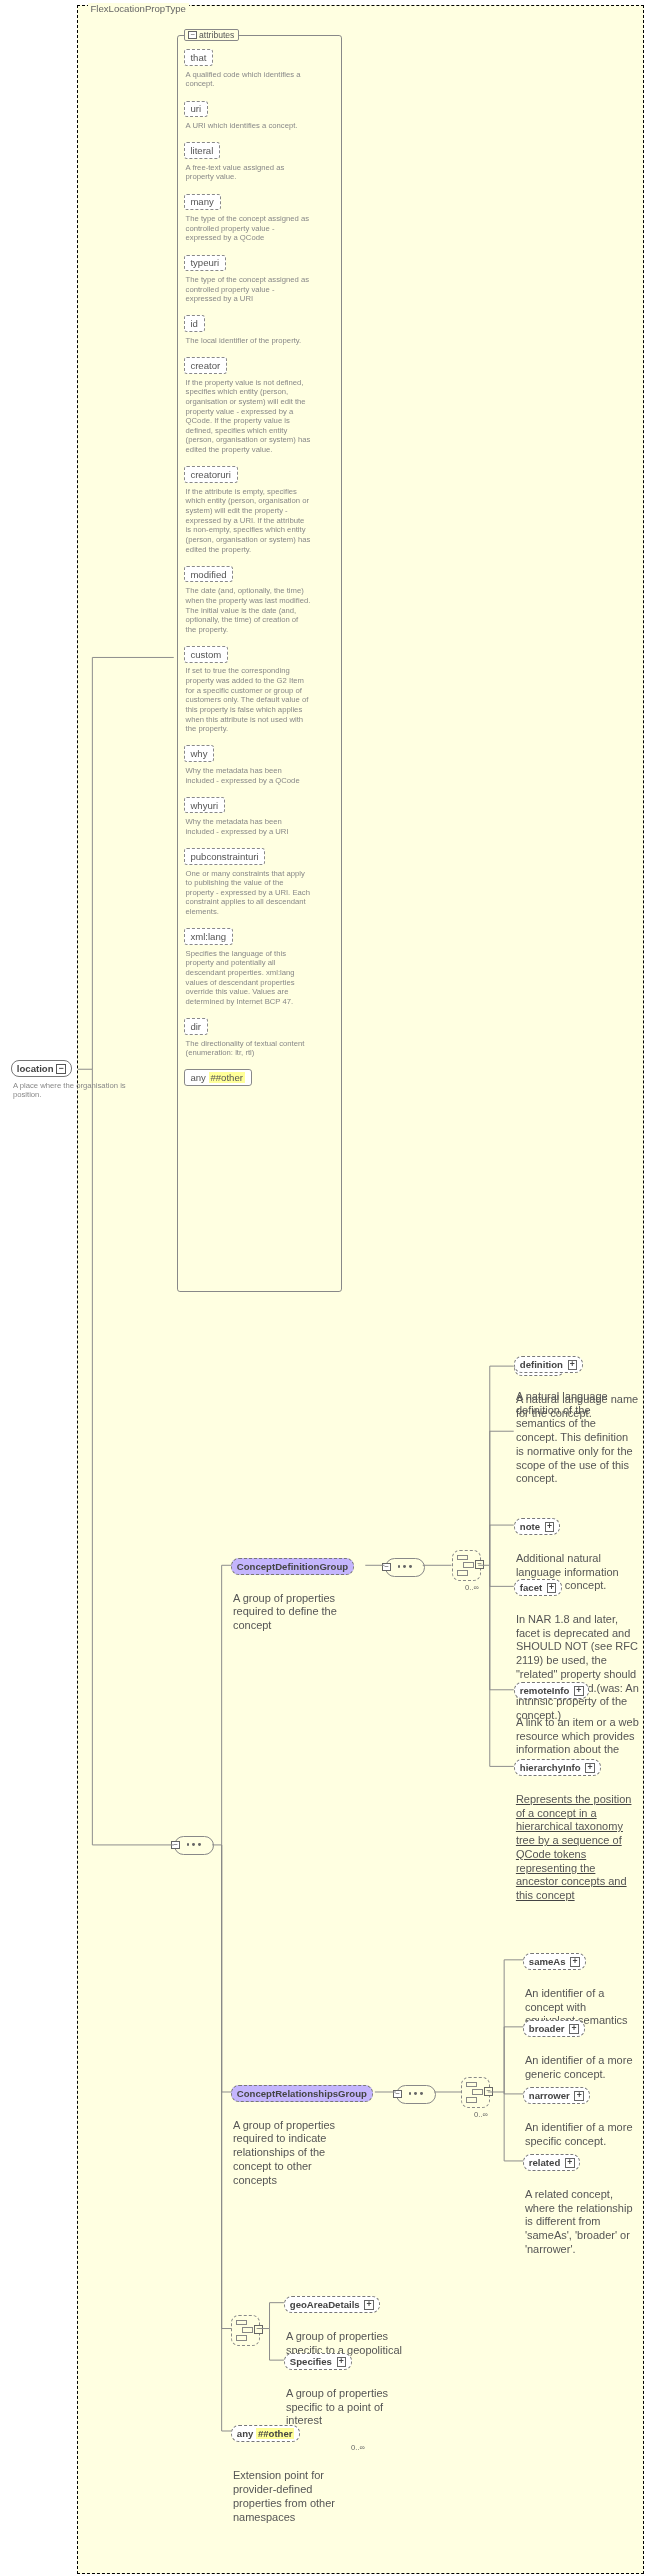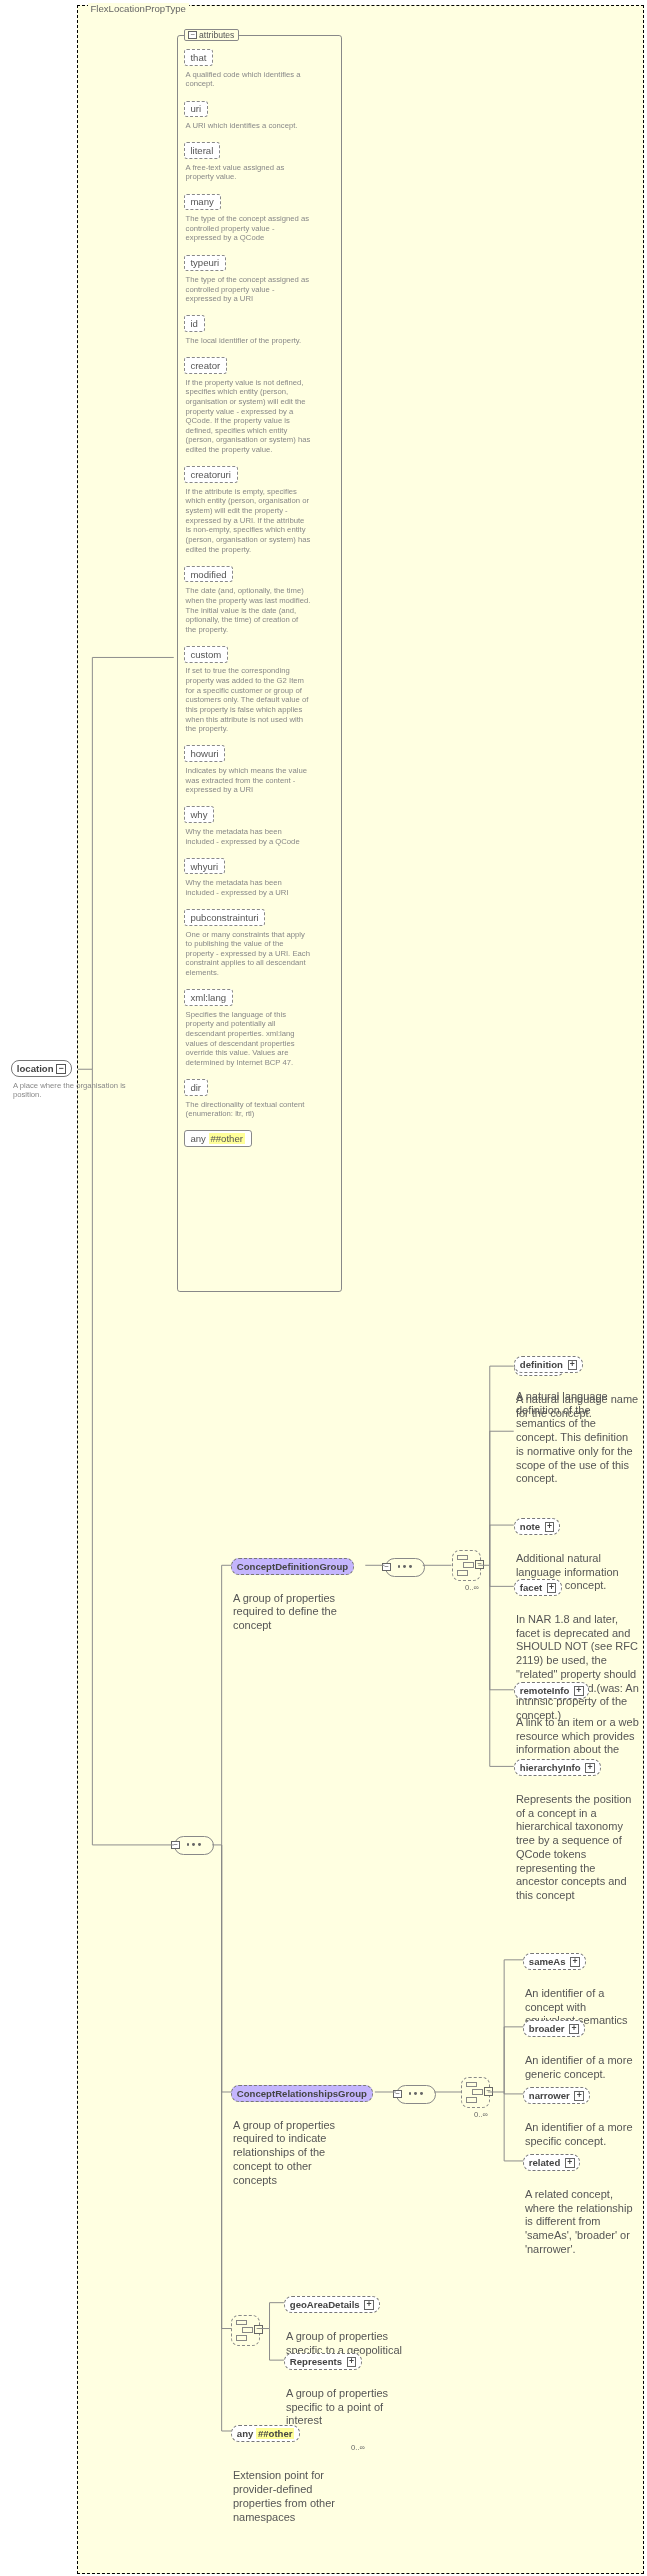--- a/index.html
+++ b/index.html
@@ -54,7 +54,6 @@
         <div class="attrrow"><span class="attrbox">creatoruri</span><div class="desc">If the attribute is empty, specifies which entity (person, organisation or system) will edit the property - expressed by a URI. If the attribute is non-empty, specifies which entity (person, organisation or system) has edited the property.</div></div>
         <div class="attrrow"><span class="attrbox">modified</span><div class="desc">The date (and, optionally, the time) when the property was last modified. The initial value is the date (and, optionally, the time) of creation of the property.</div></div>
         <div class="attrrow"><span class="attrbox">custom</span><div class="desc">If set to true the corresponding property was added to the G2 Item for a specific customer or group of customers only. The default value of this property is false which applies when this attribute is not used with the property.</div></div>
-        <div class="attrrow"><span class="attrbox">howuri</span><div class="desc">Indicates by which means the value was extracted from the content - expressed by a URI</div></div>
         <div class="attrrow"><span class="attrbox">why</span><div class="desc">Why the metadata has been included - expressed by a QCode</div></div>
         <div class="attrrow"><span class="attrbox">whyuri</span><div class="desc">Why the metadata has been included - expressed by a URI</div></div>
         <div class="attrrow"><span class="attrbox">pubconstrainturi</span><div class="desc">One or many constraints that apply to publishing the value of the property - expressed by a URI. Each constraint applies to all descendant elements.</div></div>

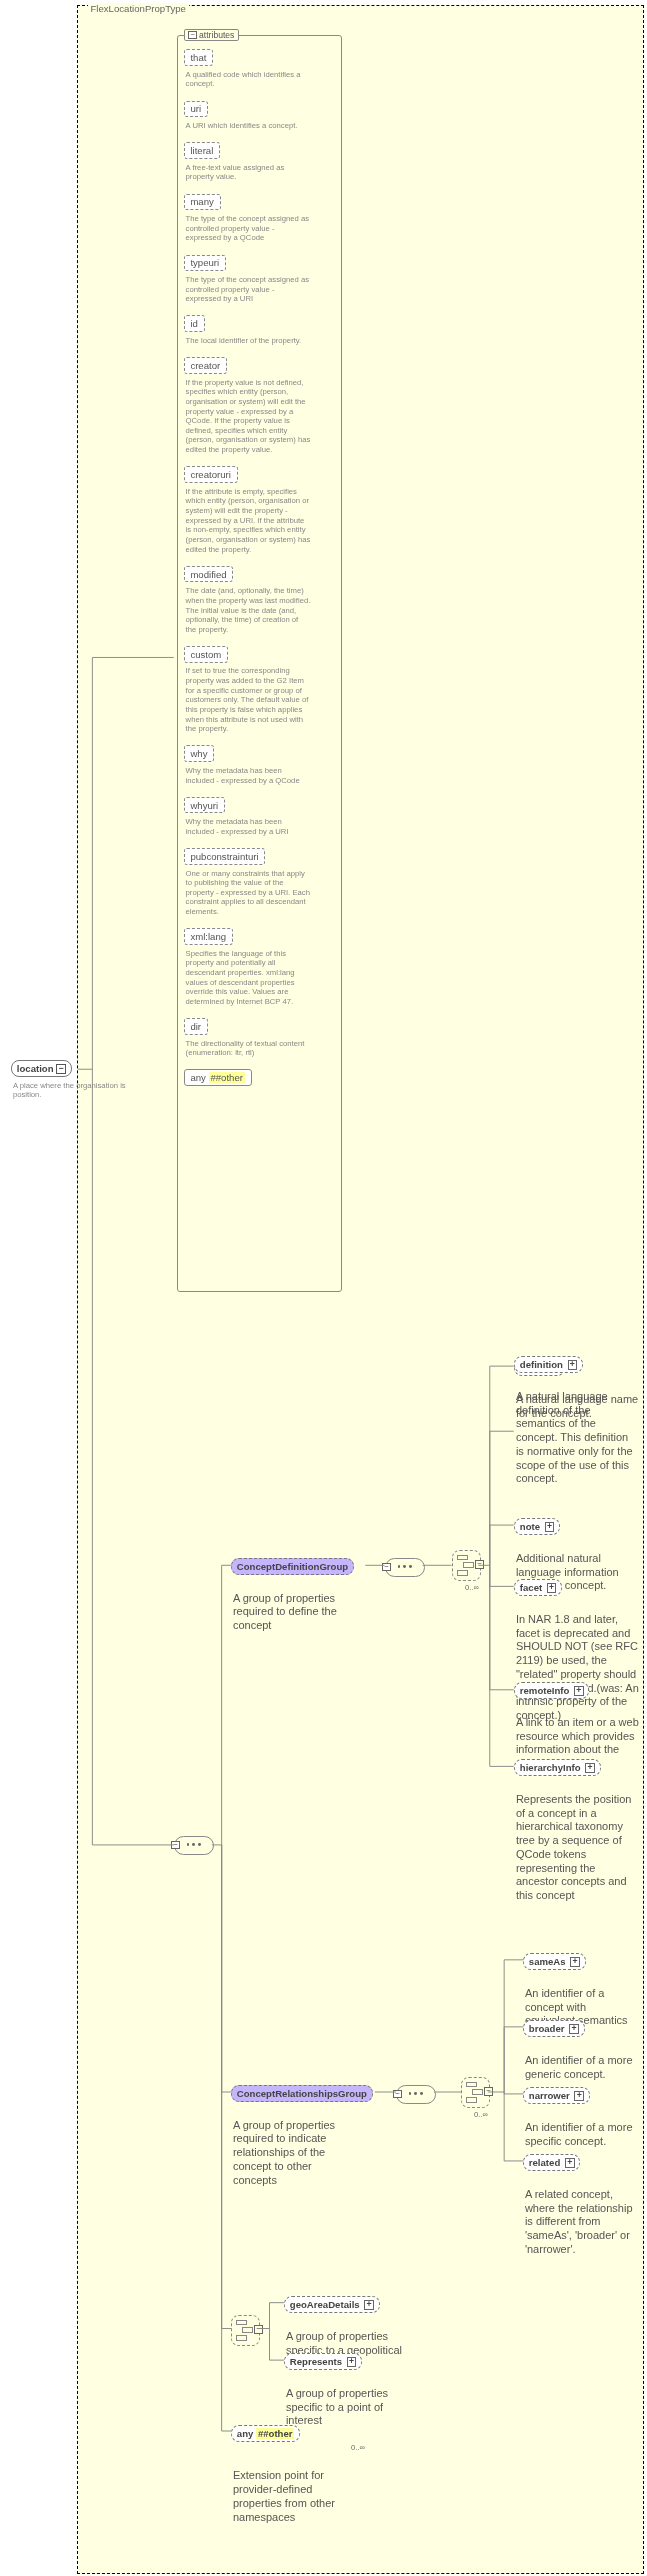--- a/index.html
+++ b/index.html
@@ -105,7 +105,7 @@
       <div class="con" style="left: 436px; top: 1512px; max-width: 125px;"><span class="box dash gbox">note <span class="rplus">+</span></span><div class="bdesc">Additional natural language information about the concept.</div></div>
       <div class="con" style="left: 436px; top: 1573px; max-width: 125px;"><span class="box dash gbox">facet <span class="rplus">+</span></span><div class="bdesc">In NAR 1.8 and later, facet is deprecated and SHOULD NOT (see RFC 2119) be used, the "related" property should be used instead.(was: An intrinsic property of the concept.)</div></div>
       <div class="con" style="left: 436px; top: 1676px; max-width: 125px;"><span class="box dash gbox">remoteInfo <span class="rplus">+</span></span><div class="bdesc">A link to an item or a web resource which provides information about the concept</div></div>
-      <div class="con" style="left: 436px; top: 1753px; max-width: 125px;"><span class="box dash gbox">hierarchyInfo <span class="rplus">+</span></span><div class="bdesc">Represents the position of a concept in a hierarchical taxonomy tree by a sequence of QCode tokens representing the ancestor concepts and this concept</div></div>
+      <div class="con" style="left: 436px; top: 1753px; max-width: 125px; text-decoration: underline;"><span class="box dash gbox">hierarchyInfo <span class="rplus">+</span></span><div class="bdesc">Represents the position of a concept in a hierarchical taxonomy tree by a sequence of QCode tokens representing the ancestor concepts and this concept</div></div>
     </div>
 
   <div class="con" style="left:153px;top:2079px;max-width:153px">

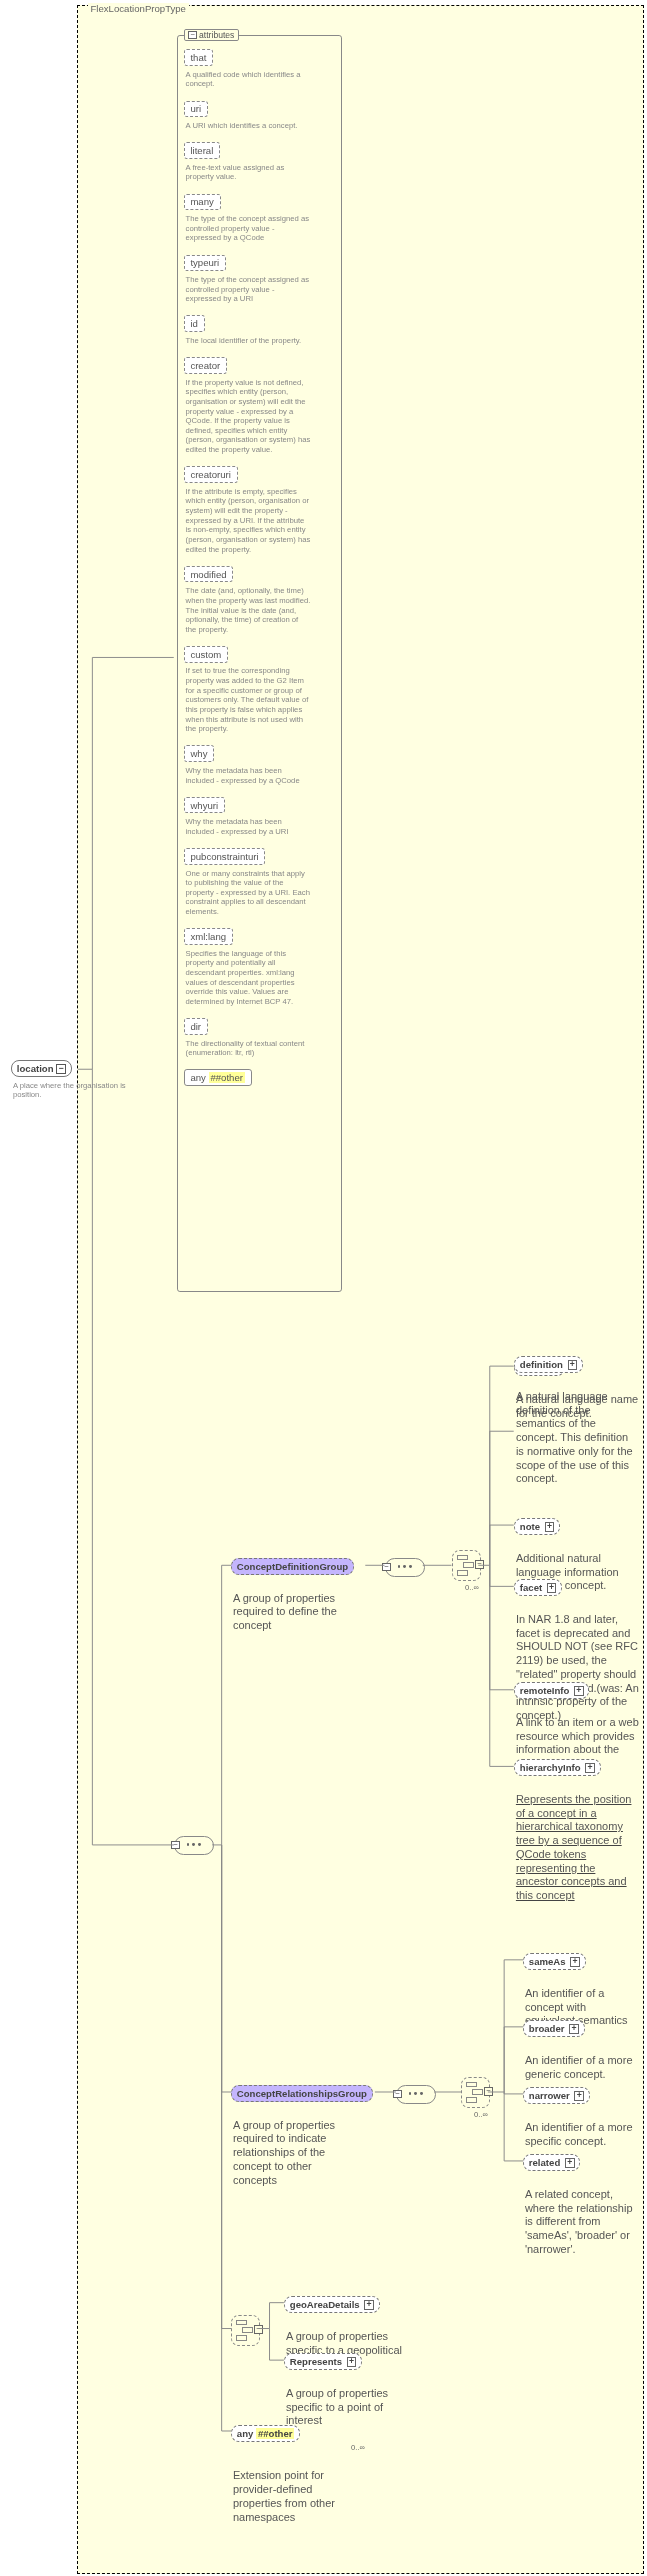--- a/index.html
+++ b/index.html
@@ -151,7 +151,7 @@
   </div>
 
   <div class="con" style="left:206px;top:2347px;max-width:144px">
-    <span class="box dash gbox"><span>Represents</span> <span class="rplus">+</span></span>
+    <span class="box dash gbox"><span>Specifies</span> <span class="rplus">+</span></span>
     <div class="bdesc">A group of properties specific to a point of interest</div>
   </div>
 

